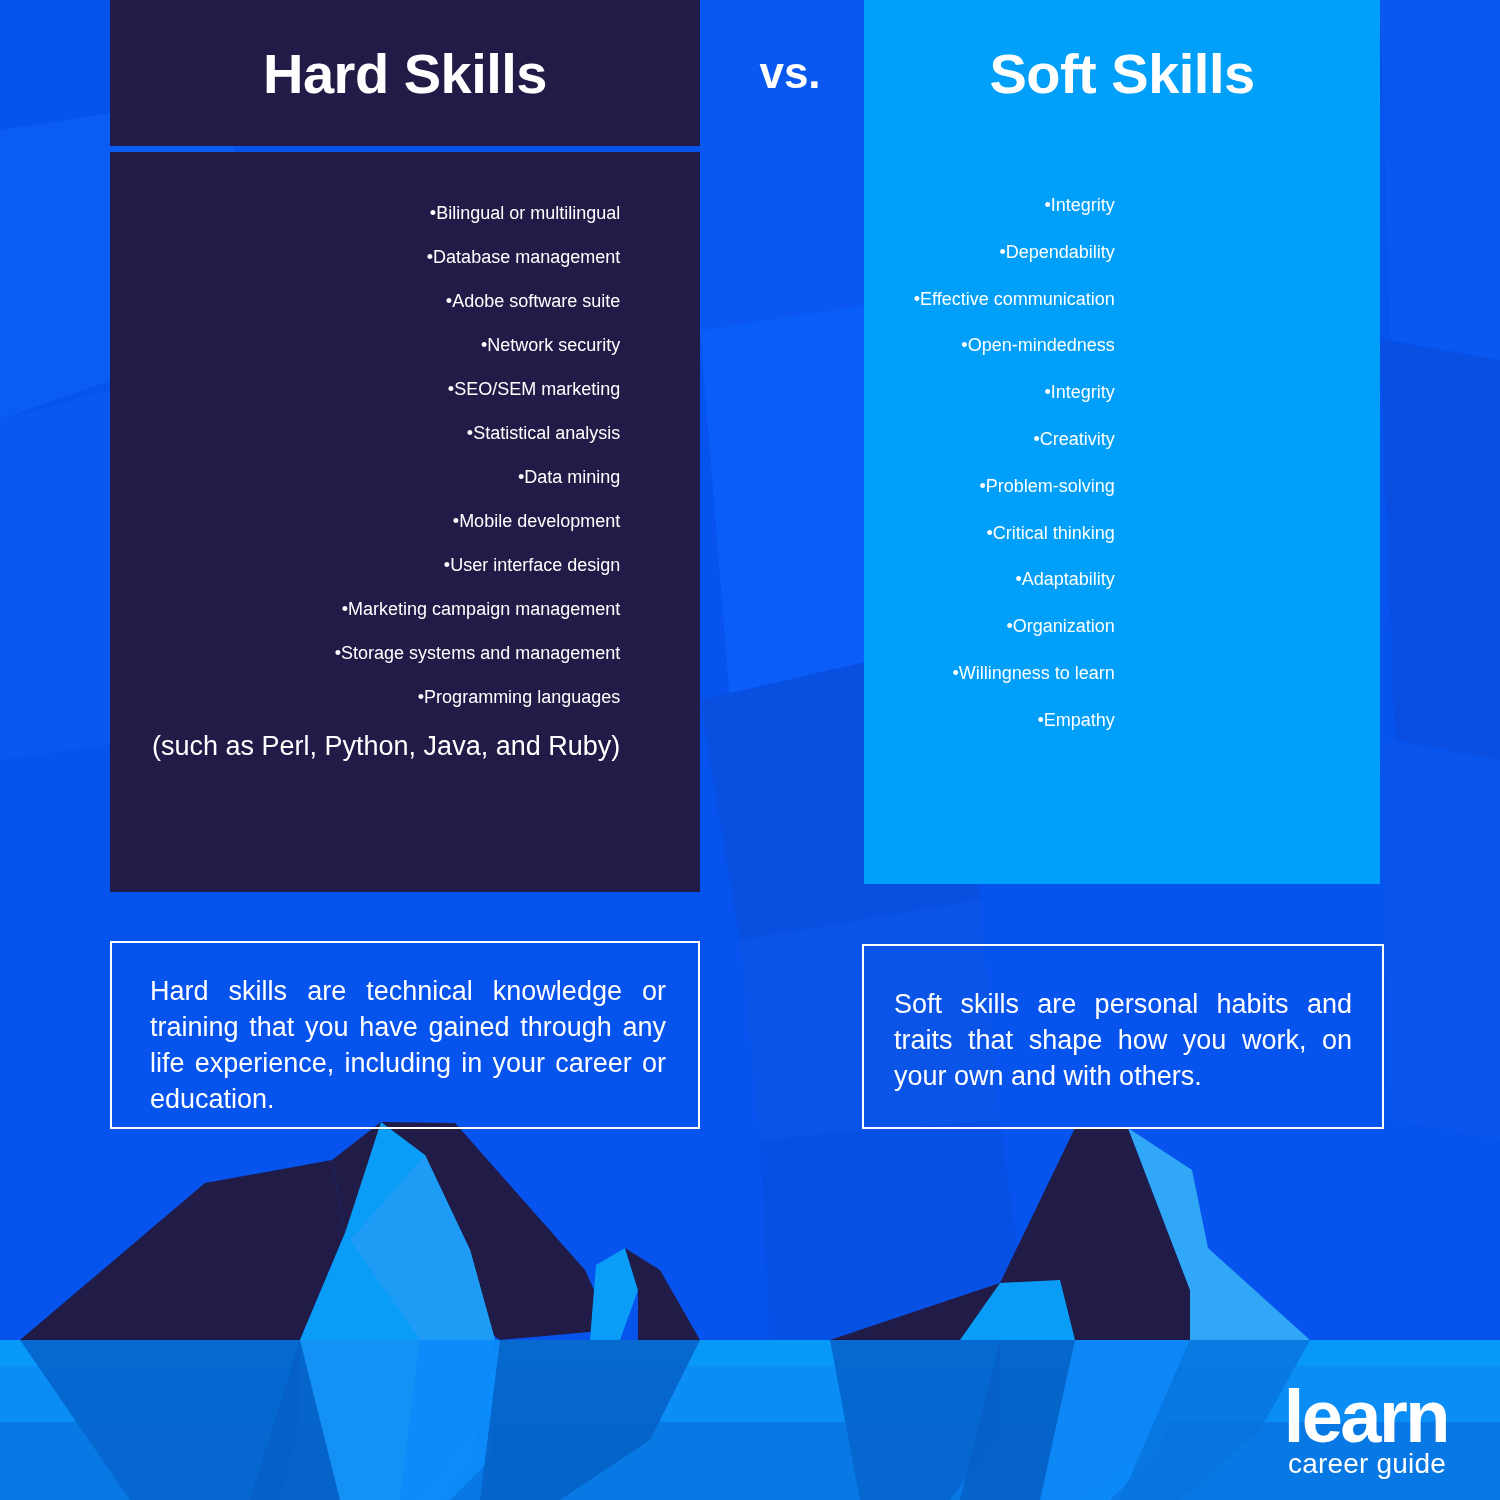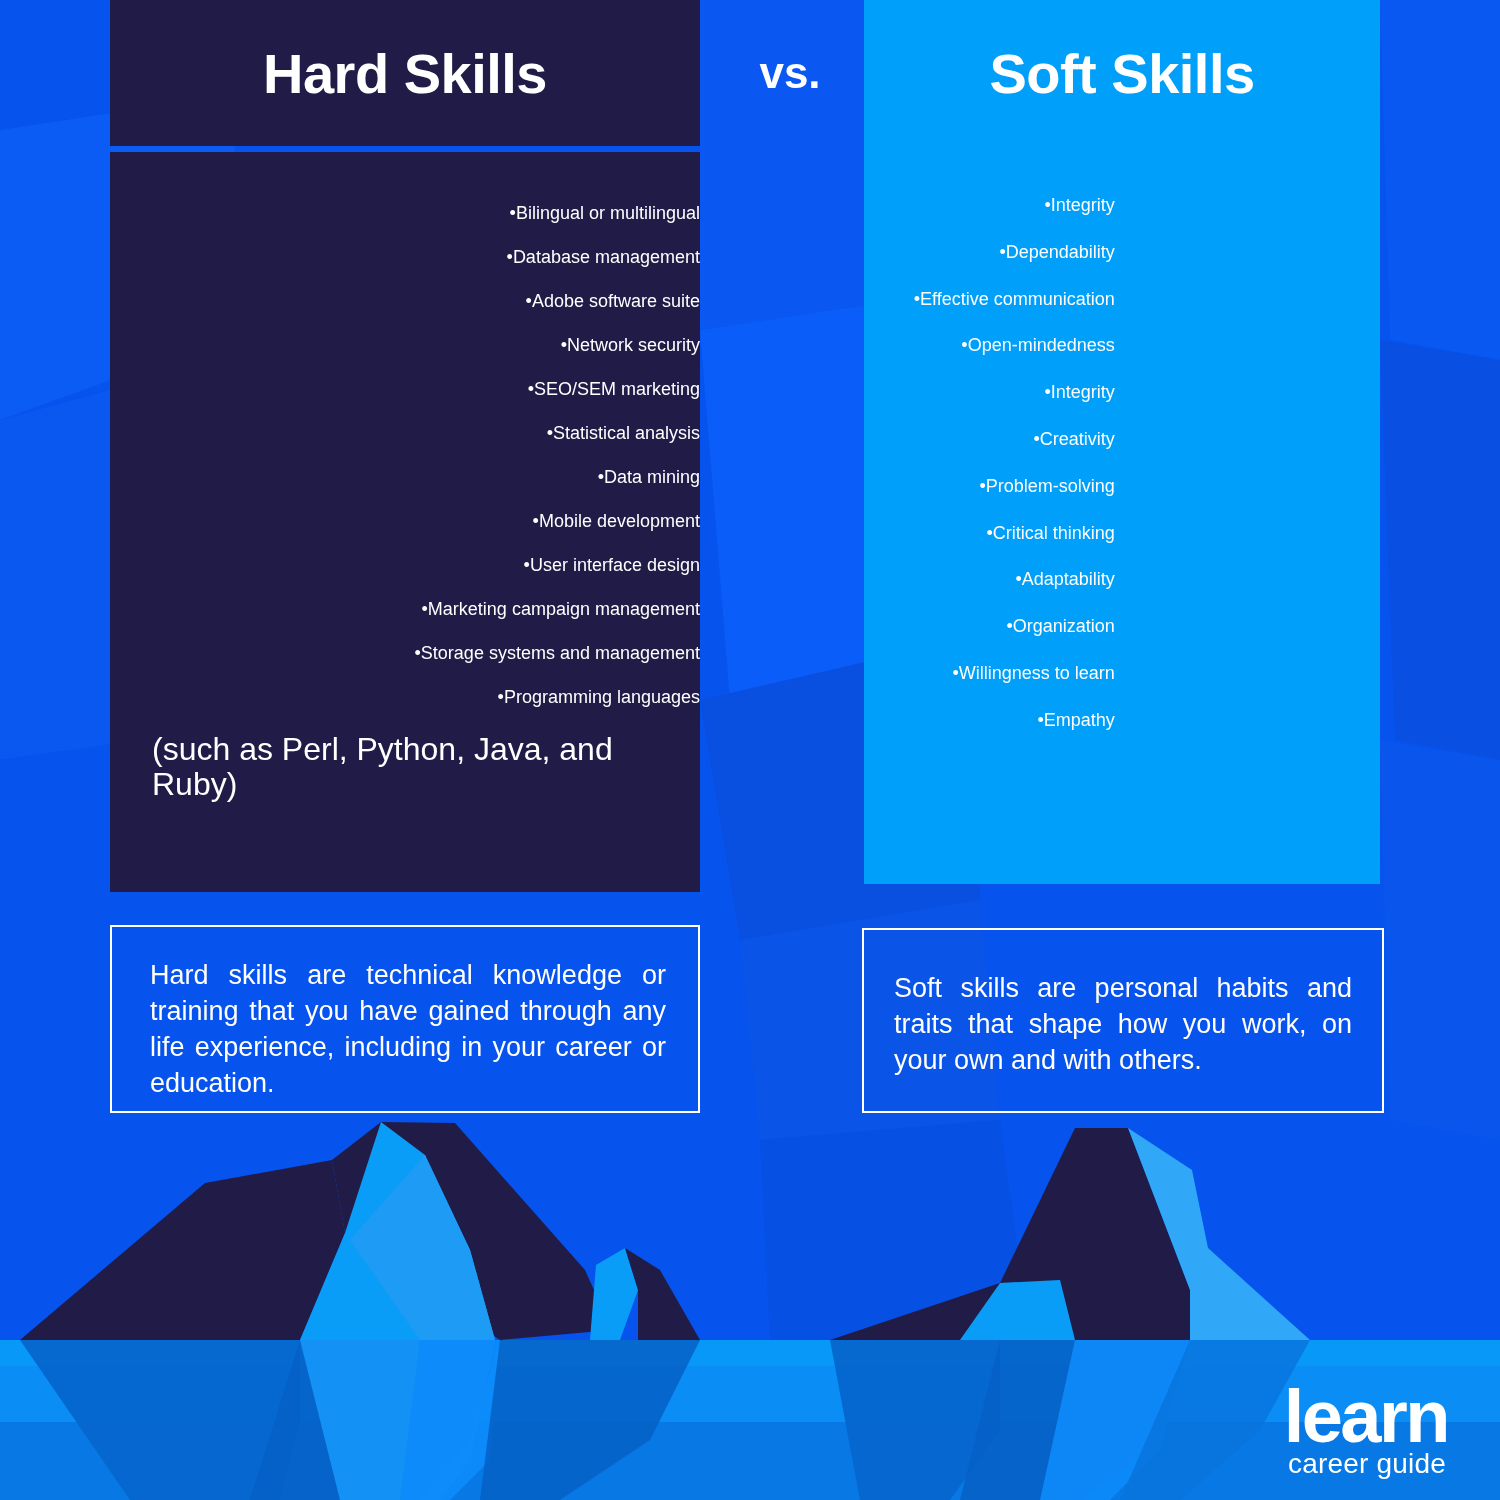--- a/index.html
+++ b/index.html
@@ -90,7 +90,7 @@
   .hard-list li { margin-bottom: 24.2px; }
   .note-line {
     color: #FFFFFF;
-    font-size: 32px;
+    font-size: 27px;
     line-height: 1.1;
     margin-top: 2px;
     padding-left: 0px;

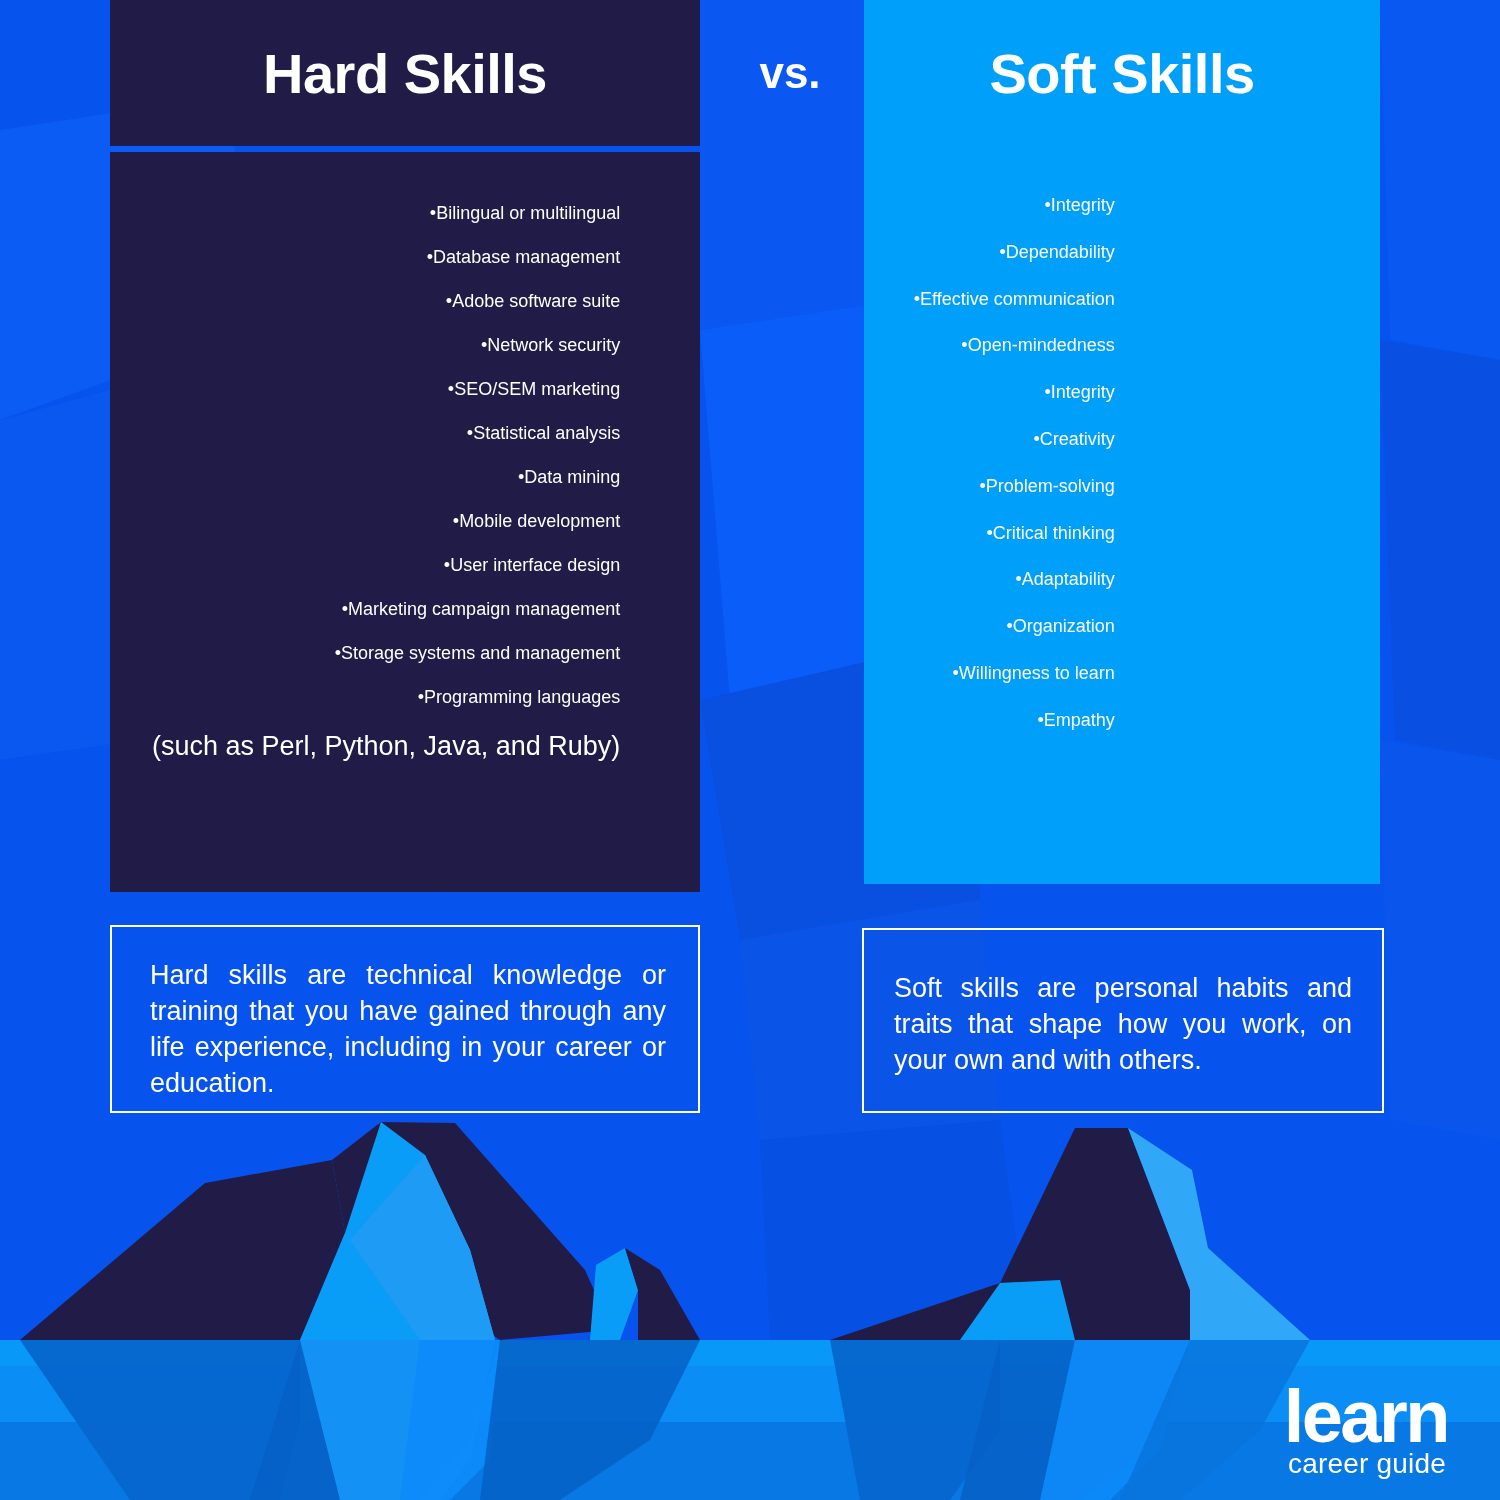--- a/index.html
+++ b/index.html
@@ -107,6 +107,7 @@
     position: absolute;
     border: 2px solid #FFFFFF;
     box-sizing: border-box;
+    margin-top: 16px;
   }
   .defbox p {
     margin: 0;

